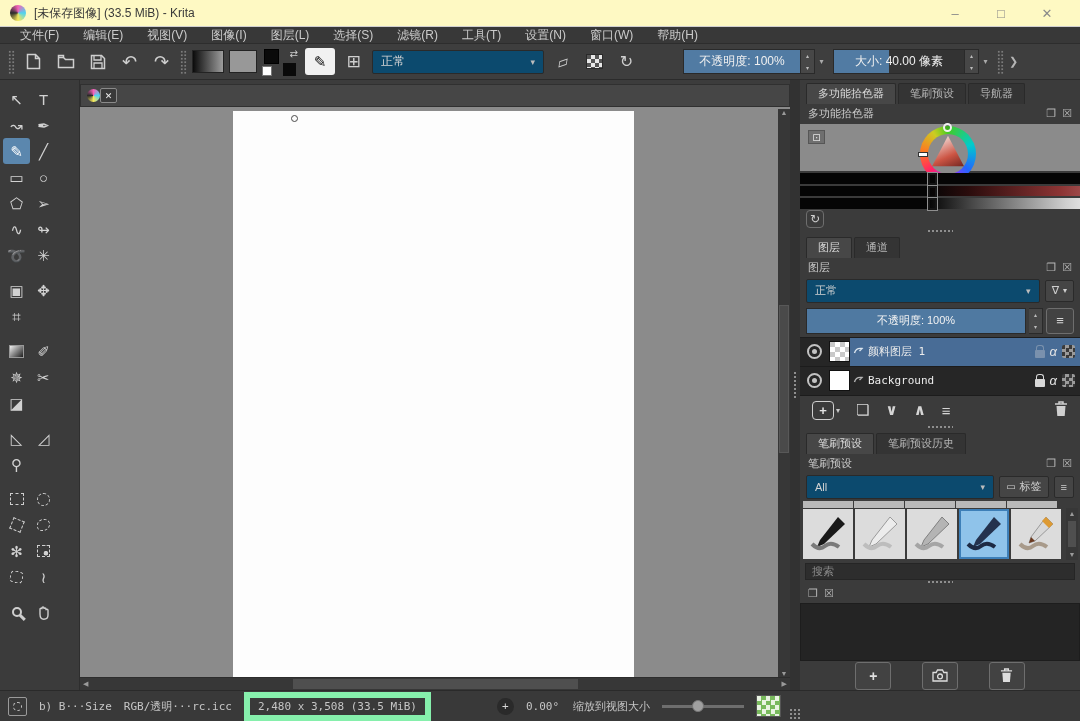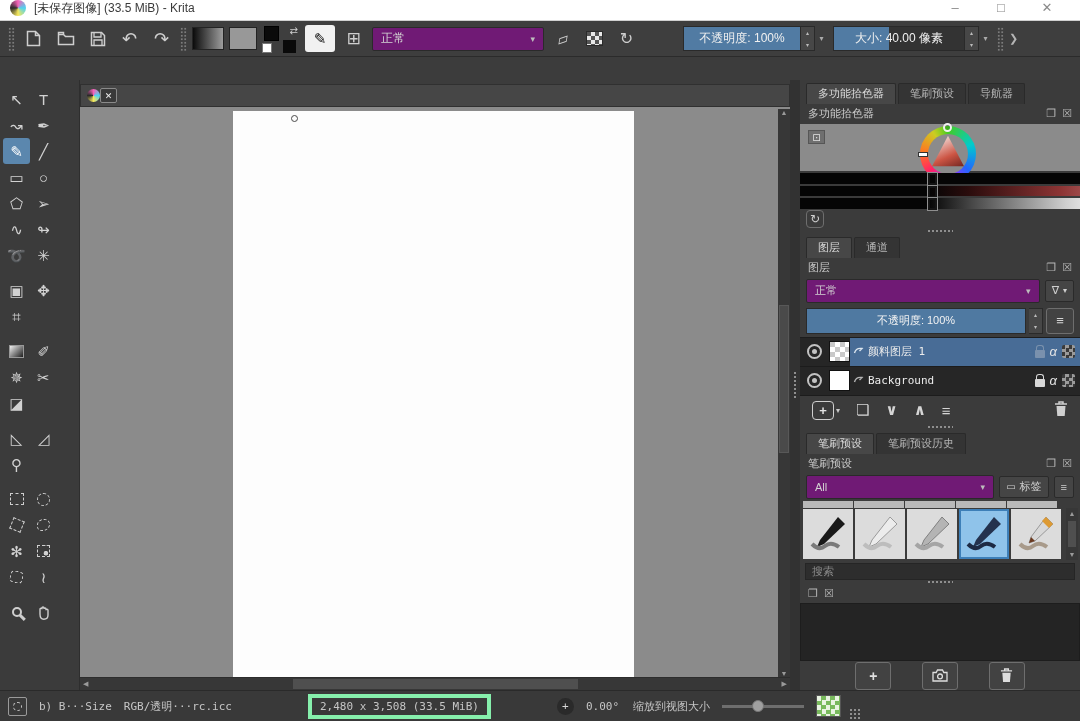--- a/index.html
+++ b/index.html
@@ -8,7 +8,7 @@
        font-family:"Liberation Sans","DejaVu Sans",sans-serif;font-size:12px;color:#c8c8c8}
 
   
-  .titlebar{height:21px;background:#ffffff;display:flex;padding:0 10px;color:#3a3a3a;border-bottom:1px solid #d0d0d0}
+  .titlebar{height:27px;background:#fef9c3;display:flex;align-items:center;padding:0 10px;color:#3a3a3a;border-bottom:1px solid #d0d0d0}
   .k-logo{width:16px;height:16px;border-radius:50%;background:conic-gradient(#f662b8,#4fd3f0,#f7e85b,#2a2a2a,#f662b8);margin-right:8px;flex:0 0 auto}
   .win-title{font-size:12px}
   .win-controls{margin-left:auto;display:flex;color:#8a8a8a;font-size:13px}

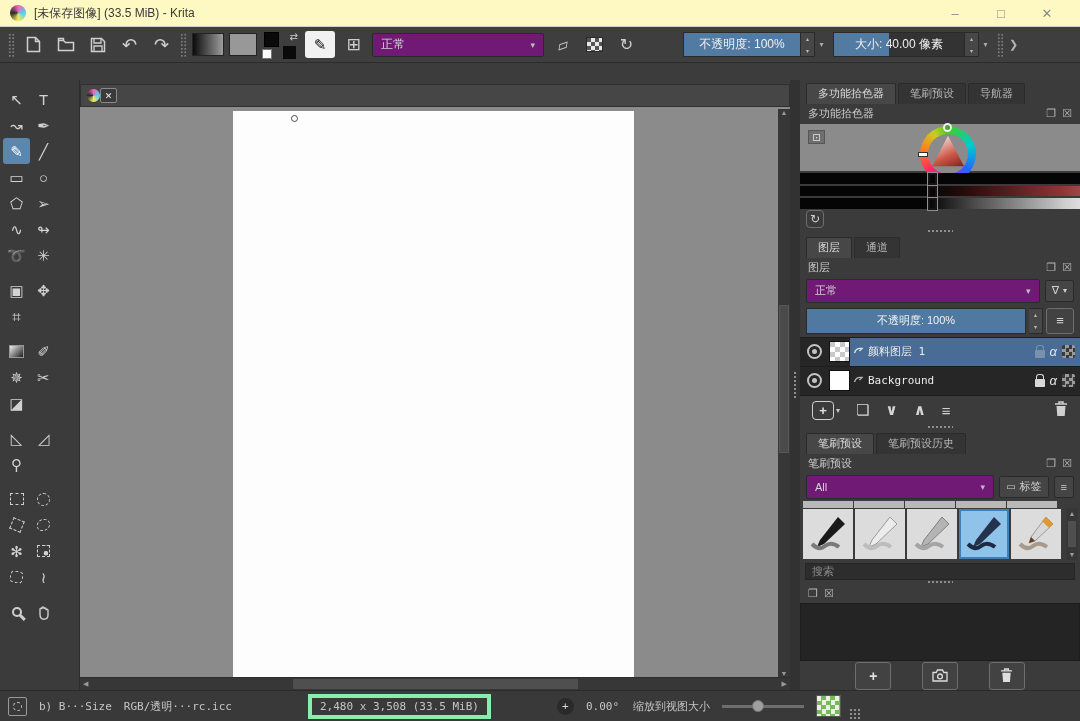--- a/index.html
+++ b/index.html
@@ -179,6 +179,19 @@
     </div>
   </div>
 
+  <div class="menubar">
+    <span>文件(F)</span>
+    <span>编辑(E)</span>
+    <span>视图(V)</span>
+    <span>图像(I)</span>
+    <span>图层(L)</span>
+    <span>选择(S)</span>
+    <span>滤镜(R)</span>
+    <span>工具(T)</span>
+    <span>设置(N)</span>
+    <span>窗口(W)</span>
+    <span>帮助(H)</span>
+  </div>
 
   <div class="toolbar">
     <span class="grip"></span>

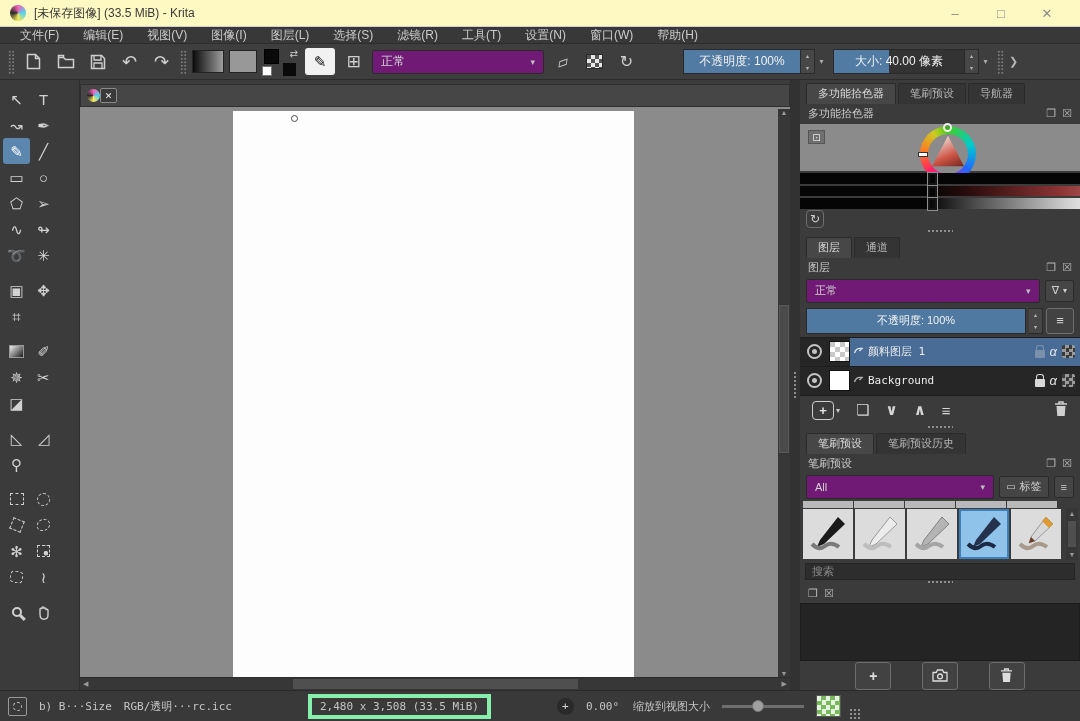--- a/index.html
+++ b/index.html
@@ -30,7 +30,7 @@
   .fgbg .bg1{position:absolute;left:0px;bottom:0px;width:10px;height:10px;background:#fff;border:1px solid #777}
   .fgbg .bg2{position:absolute;right:4px;bottom:0px;width:13px;height:13px;background:#0a0a0a}
   .white-btn{width:30px;height:27px;background:#f1f1f1;border-radius:3px;color:#111;display:flex;align-items:center;justify-content:center;font-size:15px}
-  .combo{height:24px;background:#701a75;border:1px solid #2a2a2a;border-radius:2px;display:flex;align-items:center;padding:0 8px;color:#d2d2d2}
+  .combo{height:24px;background:#0c4a6e;border:1px solid #2a2a2a;border-radius:2px;display:flex;align-items:center;padding:0 8px;color:#d2d2d2}
   .combo .dd{margin-left:auto;font-size:9px;color:#bdbdbd}
   .combo.blend-top{width:172px}
   .checker-ic{width:17px;height:15px;background:repeating-conic-gradient(#e8e8e8 0 25%,#555 0 50%) 0 0/8px 8px;border:1px solid #2a2a2a}

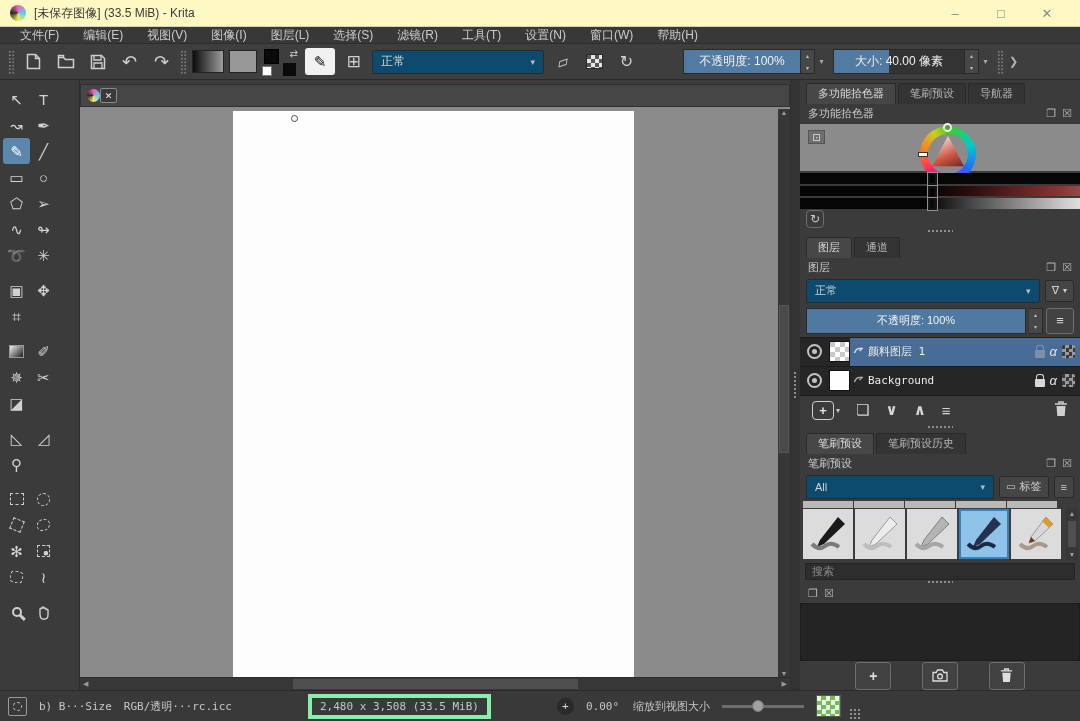--- a/index.html
+++ b/index.html
@@ -155,7 +155,7 @@
   .statusbar{position:absolute;left:0;right:0;bottom:0;height:31px;background:#393939;border-top:1px solid #2a2a2a;display:flex;align-items:center;gap:12px;padding:0 8px;font-family:"DejaVu Sans Mono",monospace;font-size:11px;color:#c6c6c6}
   .sb-selic{width:19px;height:19px;border:1px solid #9a9a9a;border-radius:2px;display:flex;align-items:center;justify-content:center}
   .sb-selic i{width:9px;height:9px;border:1px dashed #c6c6c6;border-radius:50%}
-  .sb-box{border:4px solid #86efac;padding:2px 8px;margin-left:64px}
+  .sb-box{border:6px solid #86efac;padding:2px 8px;}
   .rot-ic{width:17px;height:17px;border-radius:50%;background:#2a2a2a;color:#d8d8d8;display:flex;align-items:center;justify-content:center;font-size:11px;margin-left:54px}
   .sb-zoom{margin-left:2px}
   .zslider{position:relative;width:82px;height:14px}

